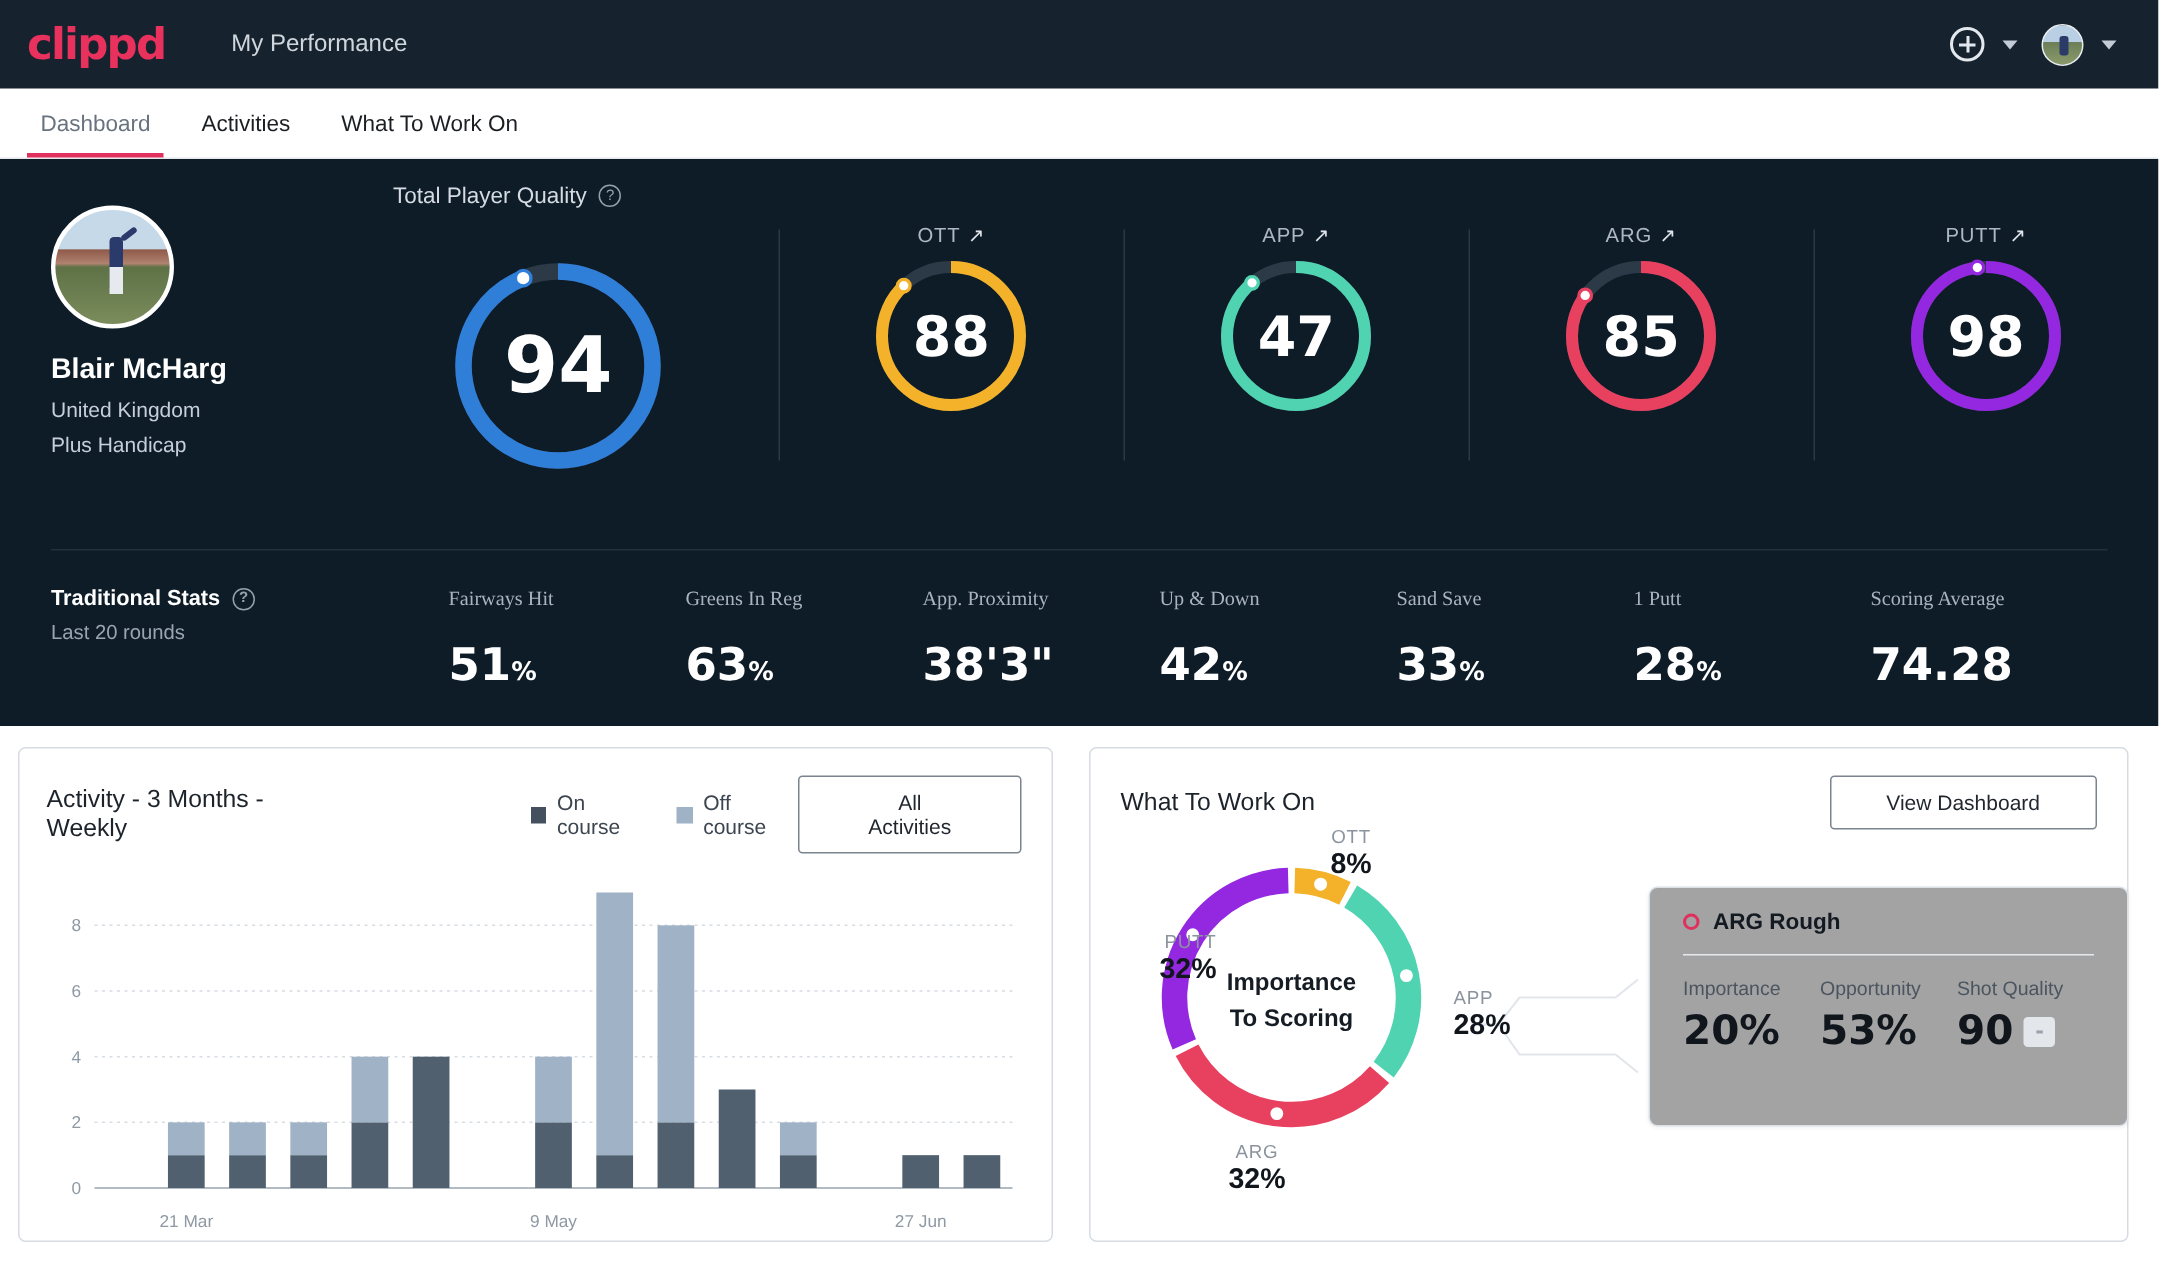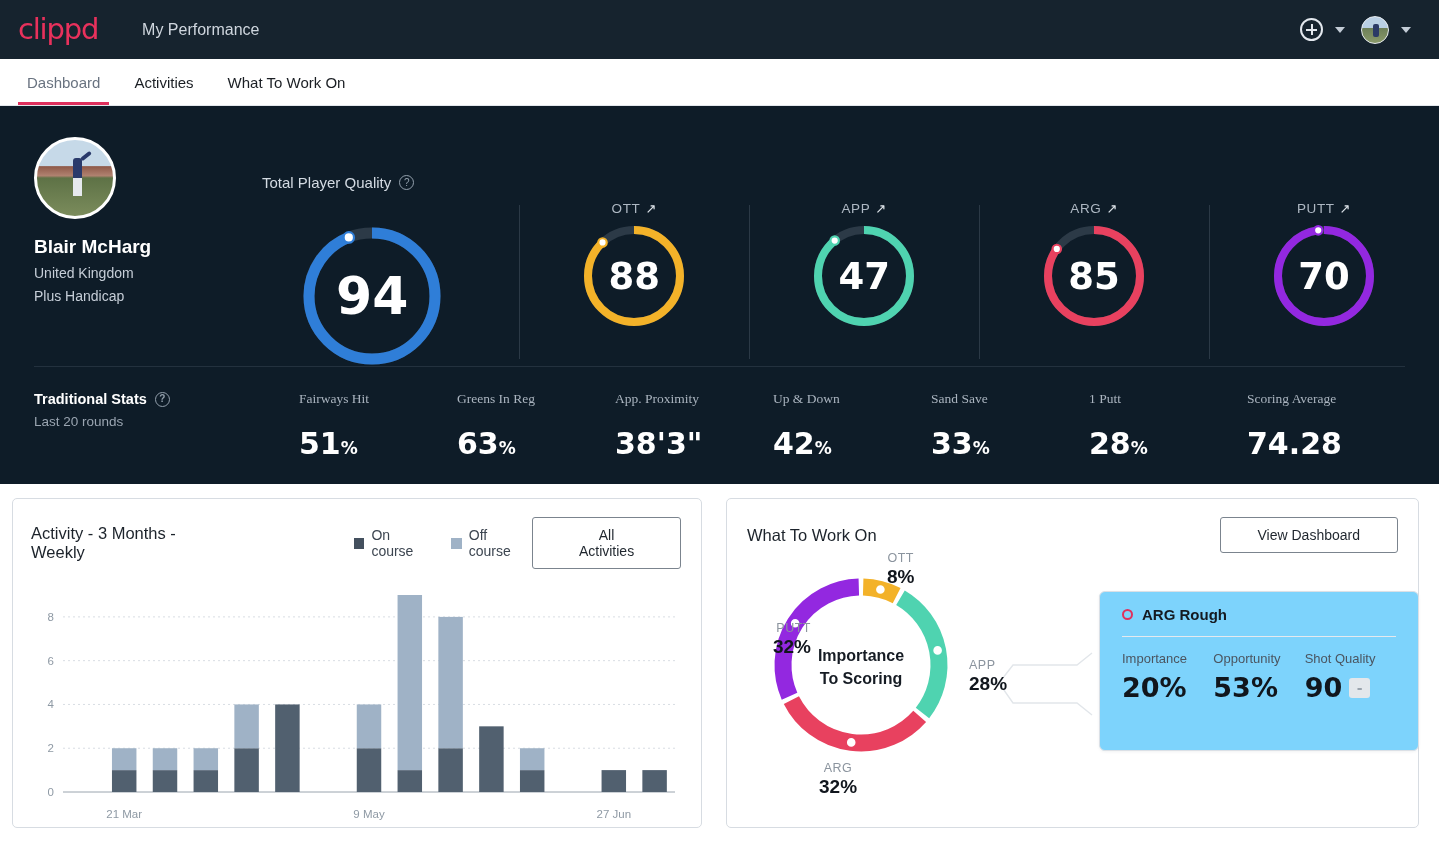--- a/index.html
+++ b/index.html
@@ -17,7 +17,7 @@
     position: relative;
   }
   .logo {
-    font-size: 29px; font-weight: 400; color: #e8315c;
+    font-size: 29px; font-weight: 700; color: #e8315c;
     letter-spacing: -1.2px; font-family: "DejaVu Sans", sans-serif;
     line-height: 1;
   }

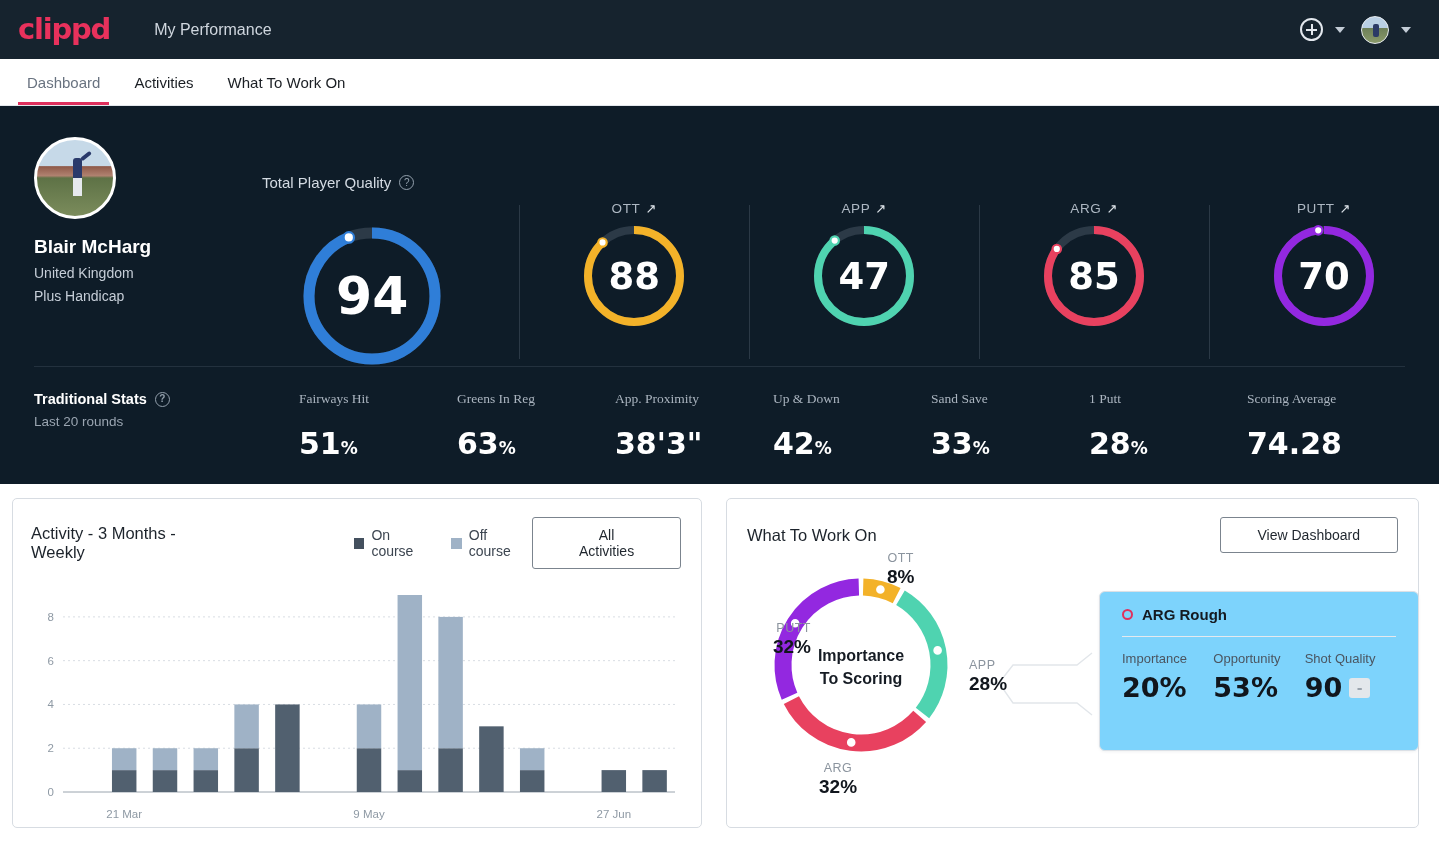--- a/index.html
+++ b/index.html
@@ -96,7 +96,7 @@
   .pmeta { margin-top: 7px; font-size: 14px; color: #c6ced8; }
   .pmeta2 { margin-top: 7px; font-size: 14px; color: #c6ced8; }
 
-  .gauges-wrap { flex: 1; position: relative; padding-top: 28px; margin-top: 40px; }
+  .gauges-wrap { flex: 1; position: relative; padding-top: 16px; }
   .tpq-label {
     display: flex; align-items: center; gap: 8px;
     font-size: 15px; color: #d4dbe3; margin-left: 37px;

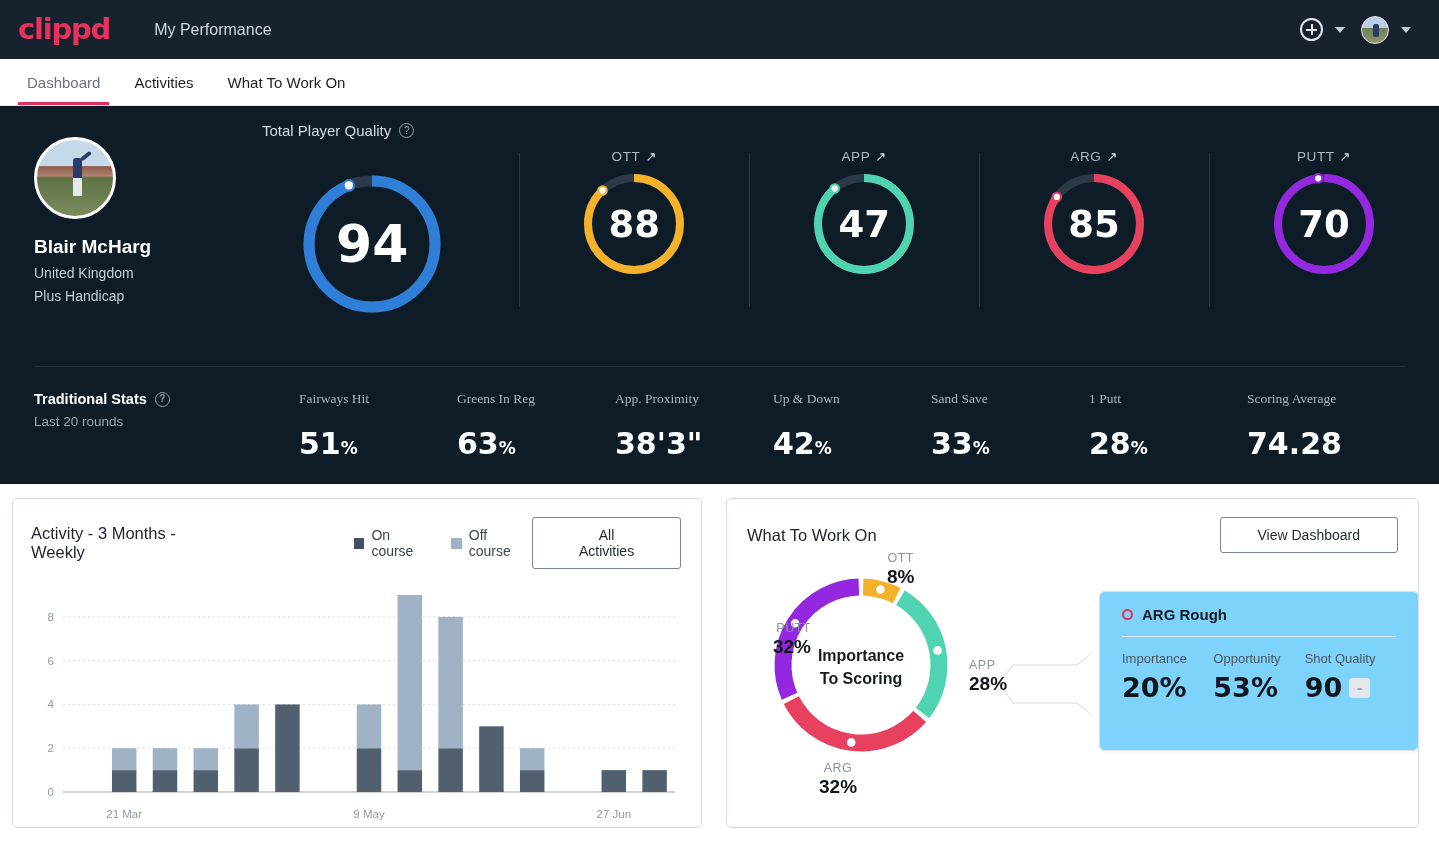--- a/index.html
+++ b/index.html
@@ -313,7 +313,7 @@
                 <circle cx="59" cy="59" r="46" fill="none" stroke="#9328e0" stroke-width="8" stroke-dasharray="283.2459936476557 289.02652413026095" transform="rotate(-90 59 59)" stroke-linecap="butt"></circle>
                 <circle cx="53.23467125604203" cy="13.362723739534019" r="4.2" fill="#fff" stroke="#9328e0" stroke-width="2.2"></circle>
               </svg>
-              <div class="val" style="font-size: 37px;">70</div>
+              <div class="val" style="font-size: 37px;">98</div>
             </div>
           </div>
         </div>

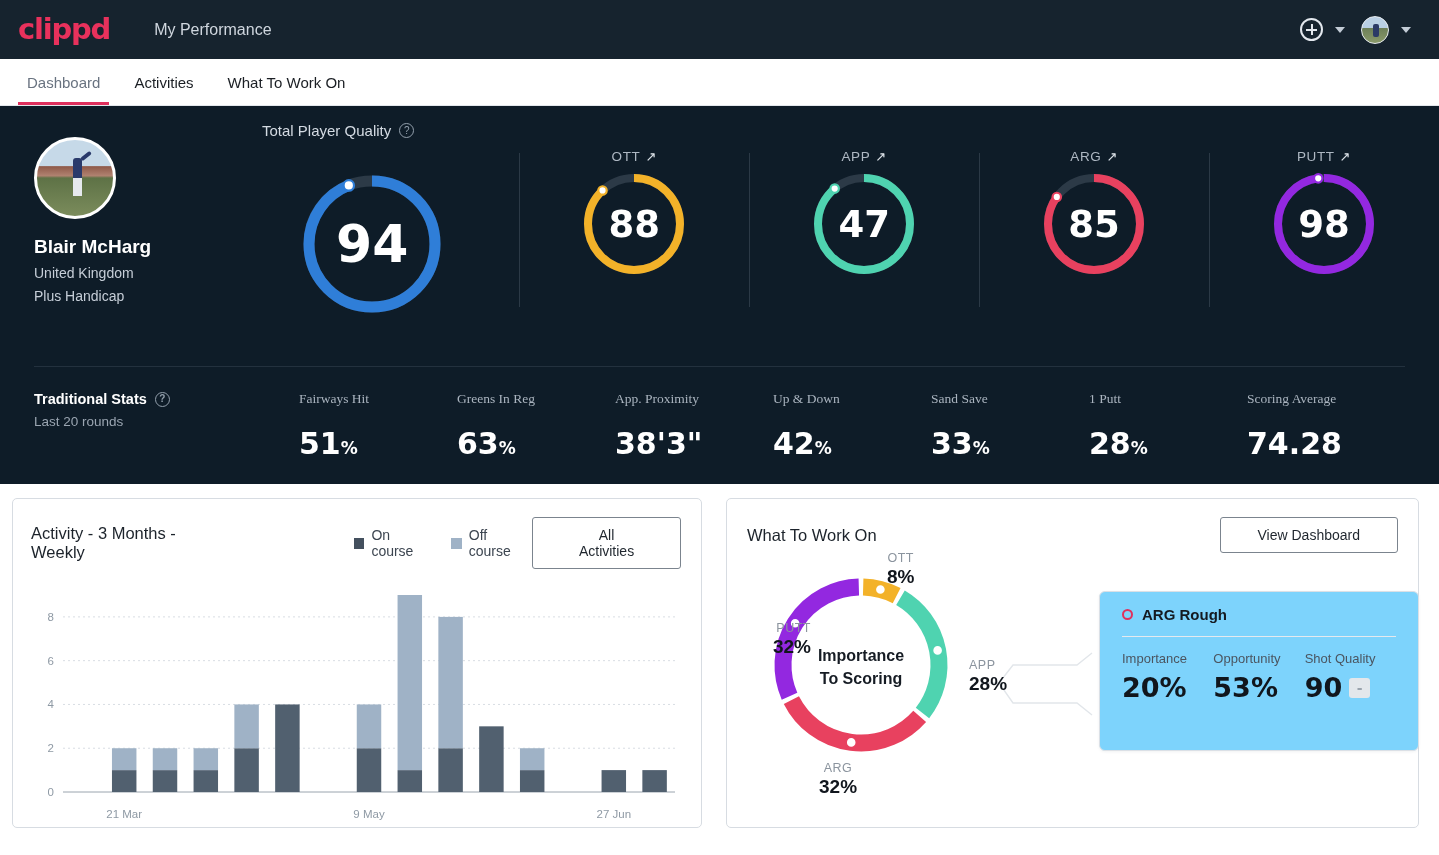--- a/index.html
+++ b/index.html
@@ -188,7 +188,7 @@
   .dlab .v { font-size: 19px; font-weight: 700; color: #11161d; margin-top: 1px; }
   .detail-card {
     position: absolute; left: 352px; top: 38px; width: 320px; height: 160px;
-    border: 1px solid #dbe0e6; border-radius: 6px; background: #7dd3fc;
+    border: 1px solid #dbe0e6; border-radius: 6px; background: #a3a3a3;
     padding: 14px 22px; box-shadow: 0 1px 3px rgba(20,30,50,.06);
   }
   .dc-title { display: flex; align-items: center; gap: 9px; }

